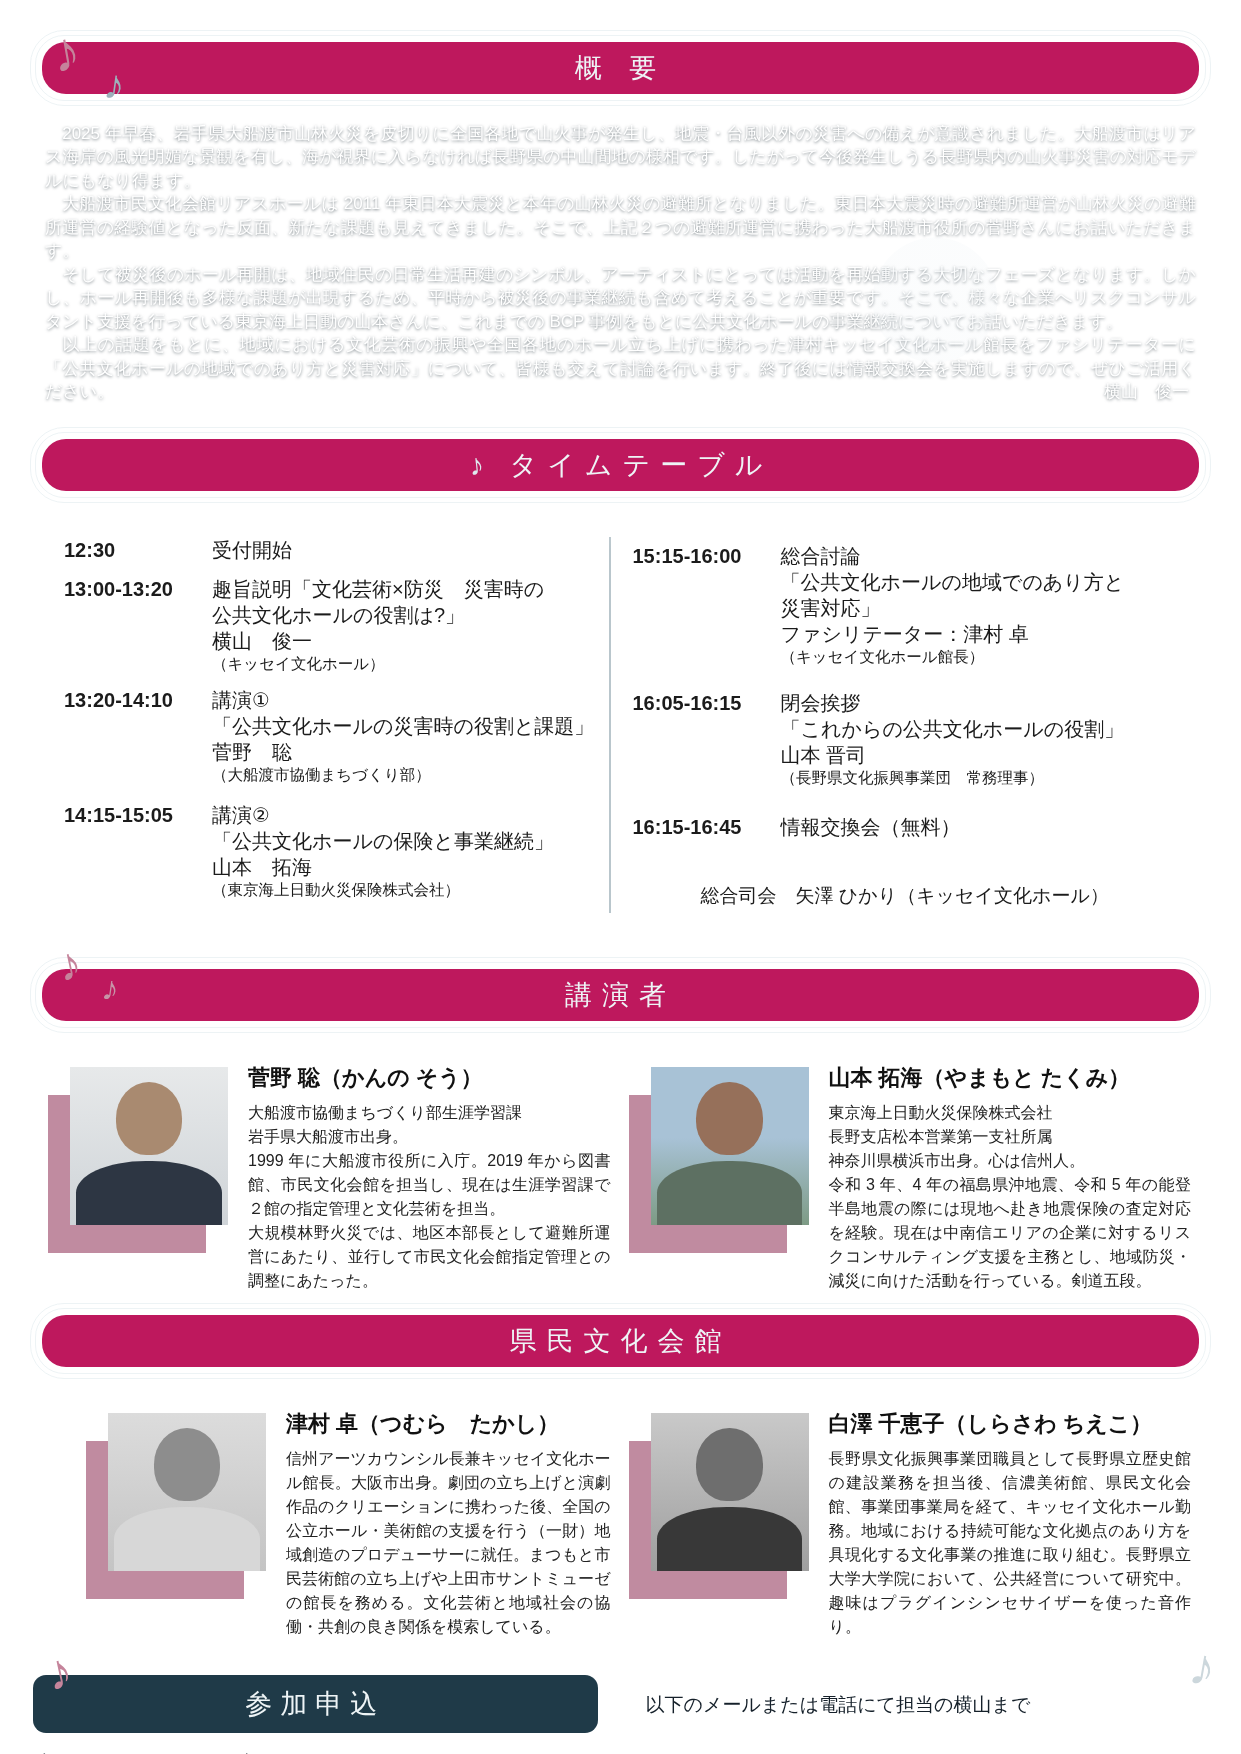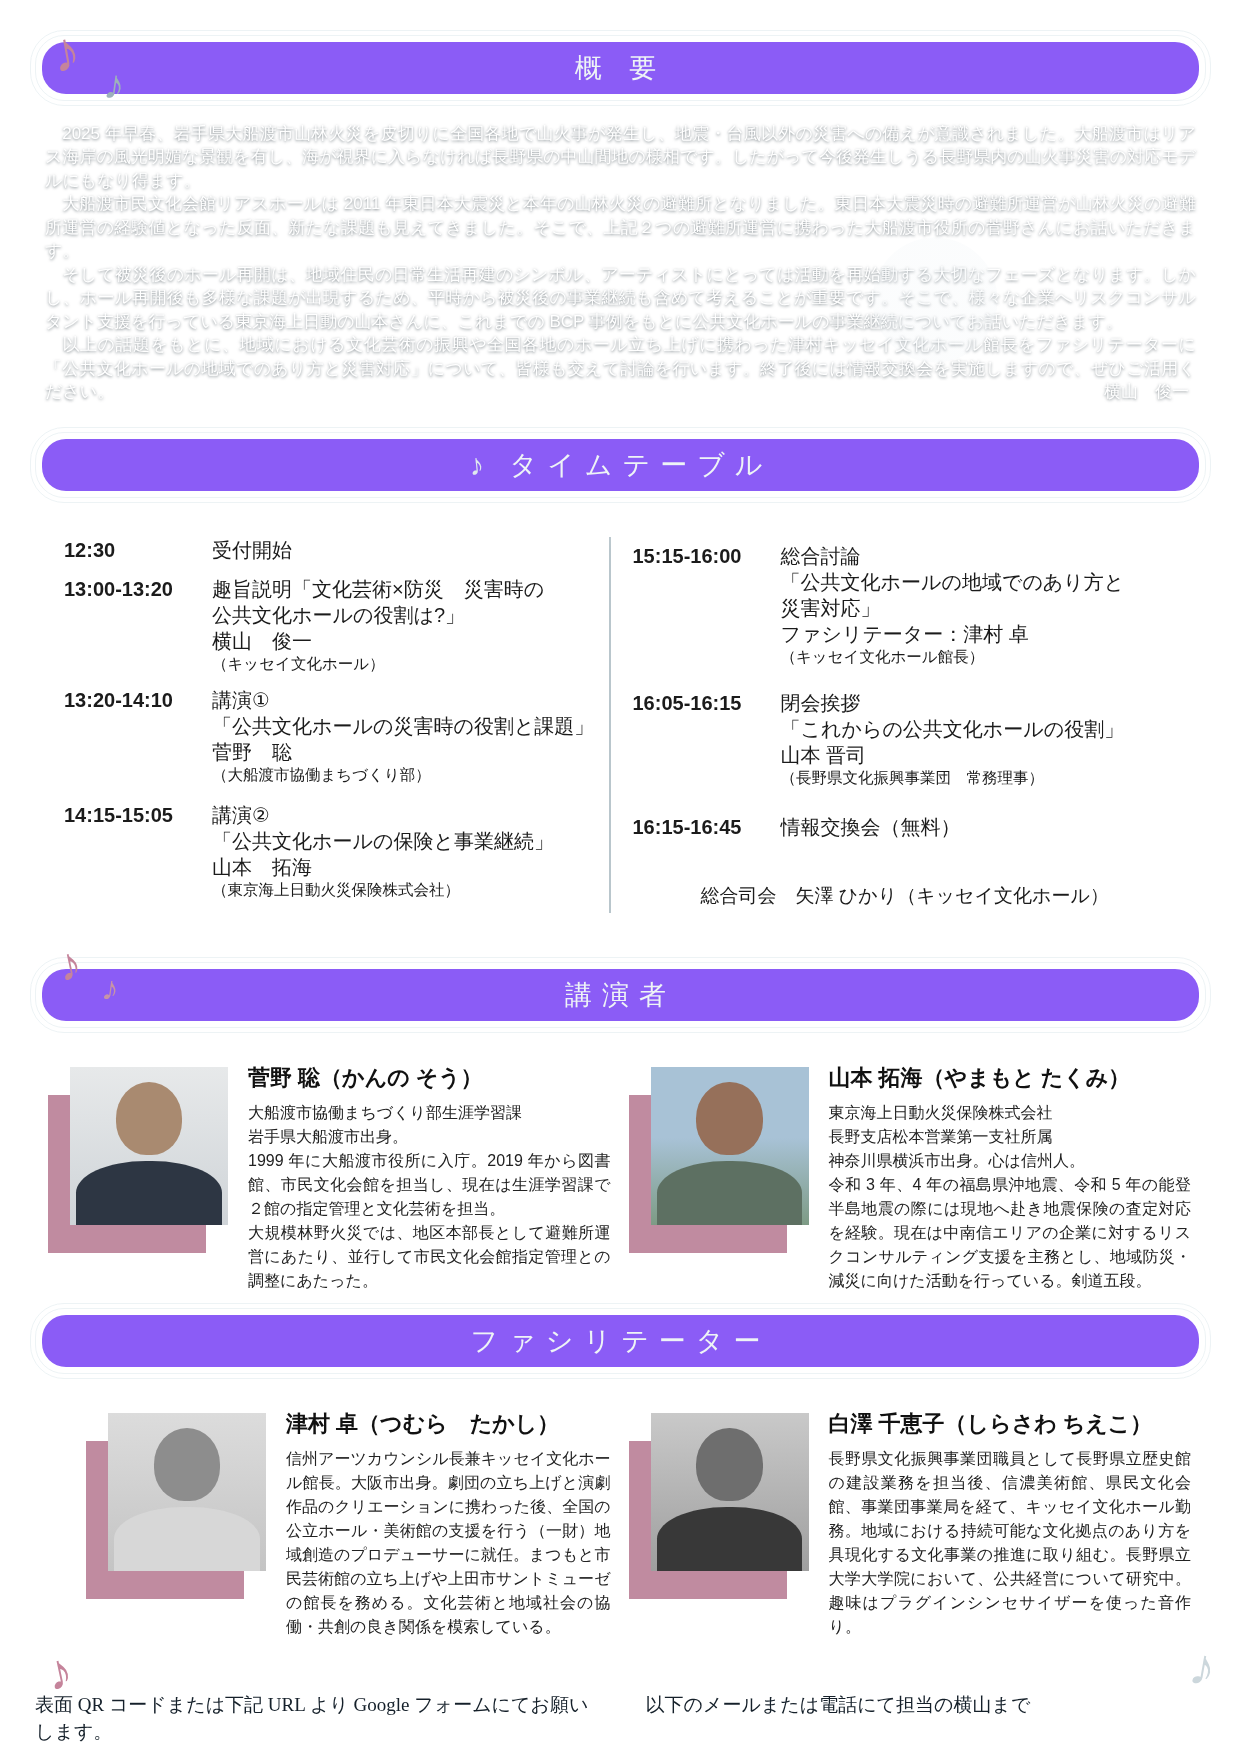--- a/index.html
+++ b/index.html
@@ -27,7 +27,7 @@
   .tbar-wrap{position:relative; margin:0 30px;}
   .tbar-frame{border:1px solid rgba(232,240,243,.8); border-radius:34px; padding:4px;}
   .tbar-frame2{border:1px solid rgba(232,240,243,.8); border-radius:29px; padding:6px;}
-  .tbar{background:#8b5cf6; border-radius:24px; height:52px;
+  .tbar{background:#be185d; border-radius:24px; height:52px;
     display:flex; align-items:center; justify-content:center;
     color:#eef4f6; font-size:27px; letter-spacing:10px;}
   .tbar .bar-note{font-size:30px; letter-spacing:0; margin-right:26px; color:#dfe9ee; transform:rotate(-6deg);}

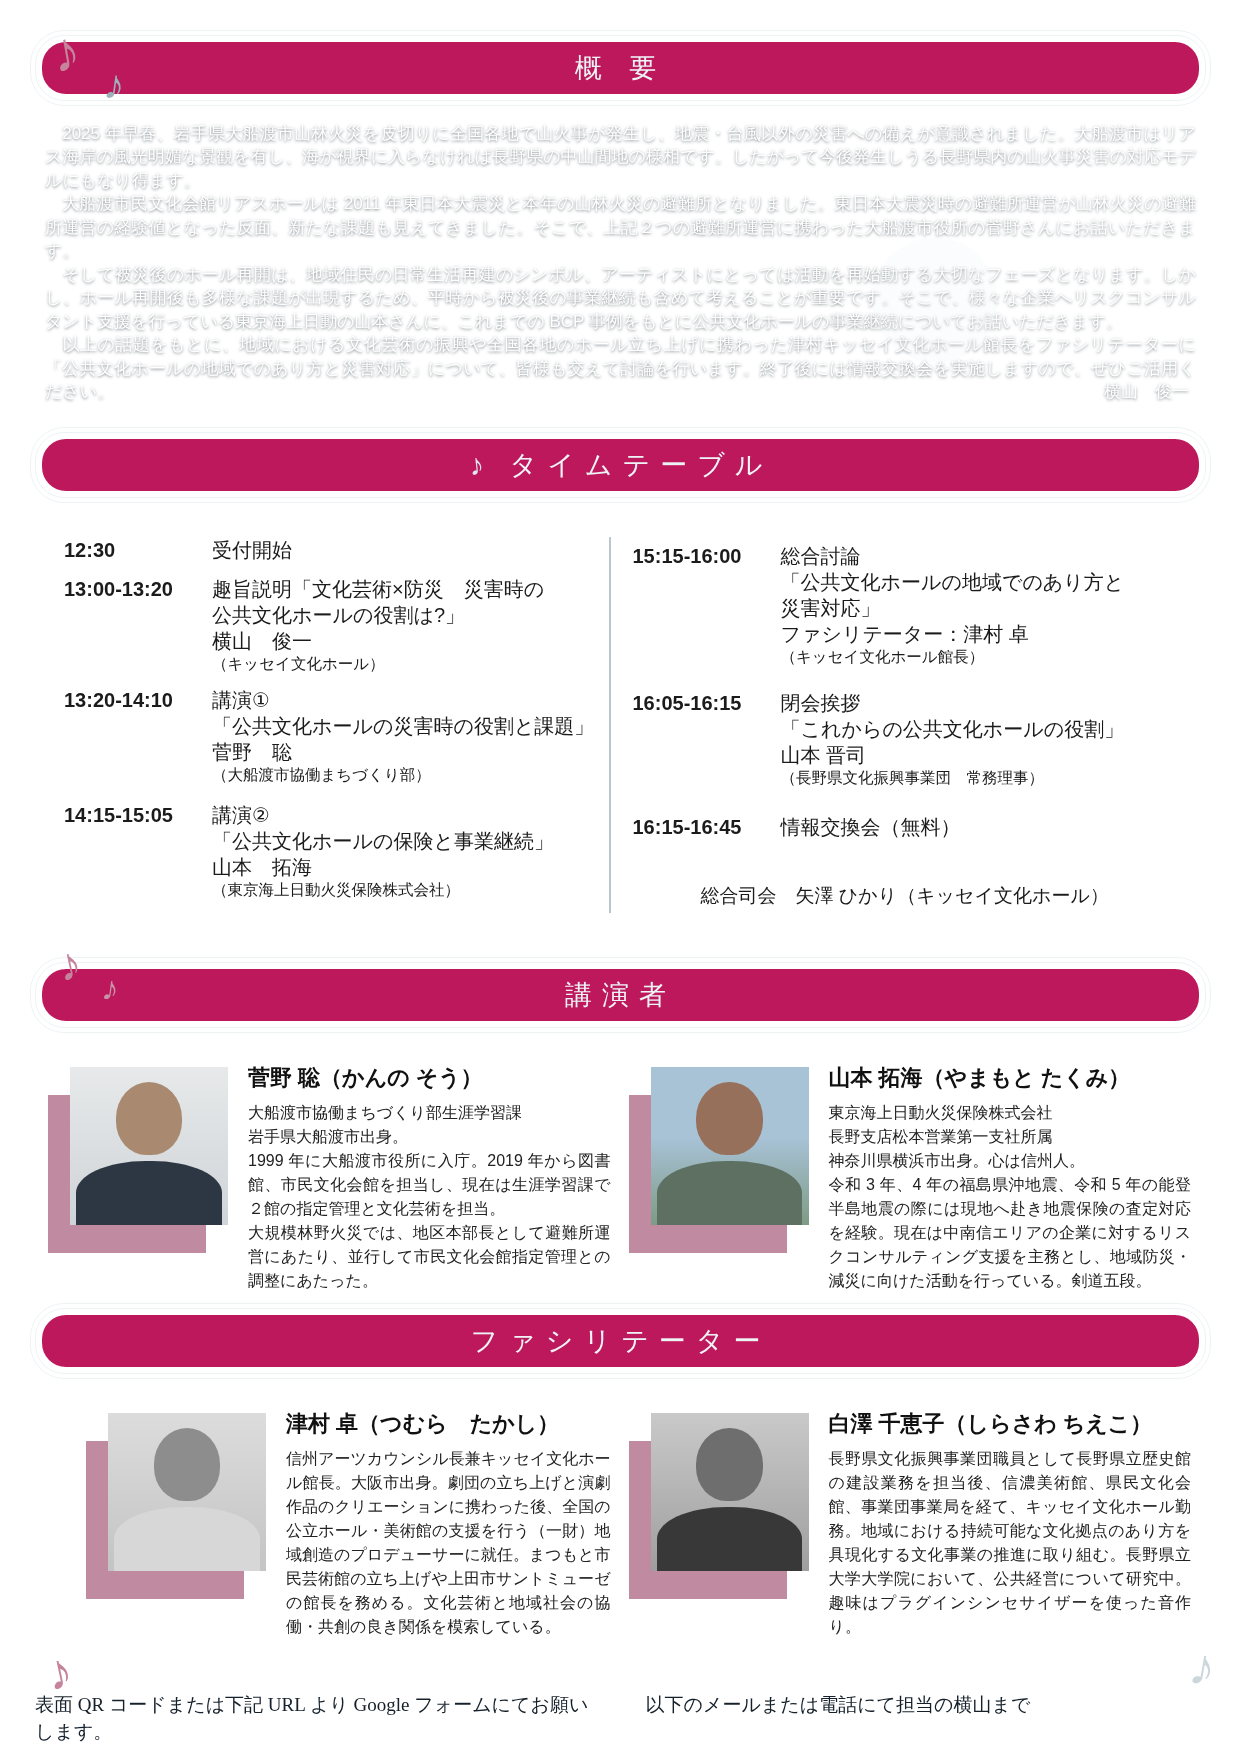--- a/index.html
+++ b/index.html
@@ -233,7 +233,7 @@
     <div class="tbar-frame">
         <div class="tbar-frame2">
       <div class="tbar">
-        <span>ファシリテーター</span>
+        <span>県民文化会館</span>
       </div>
     </div>
       </div>

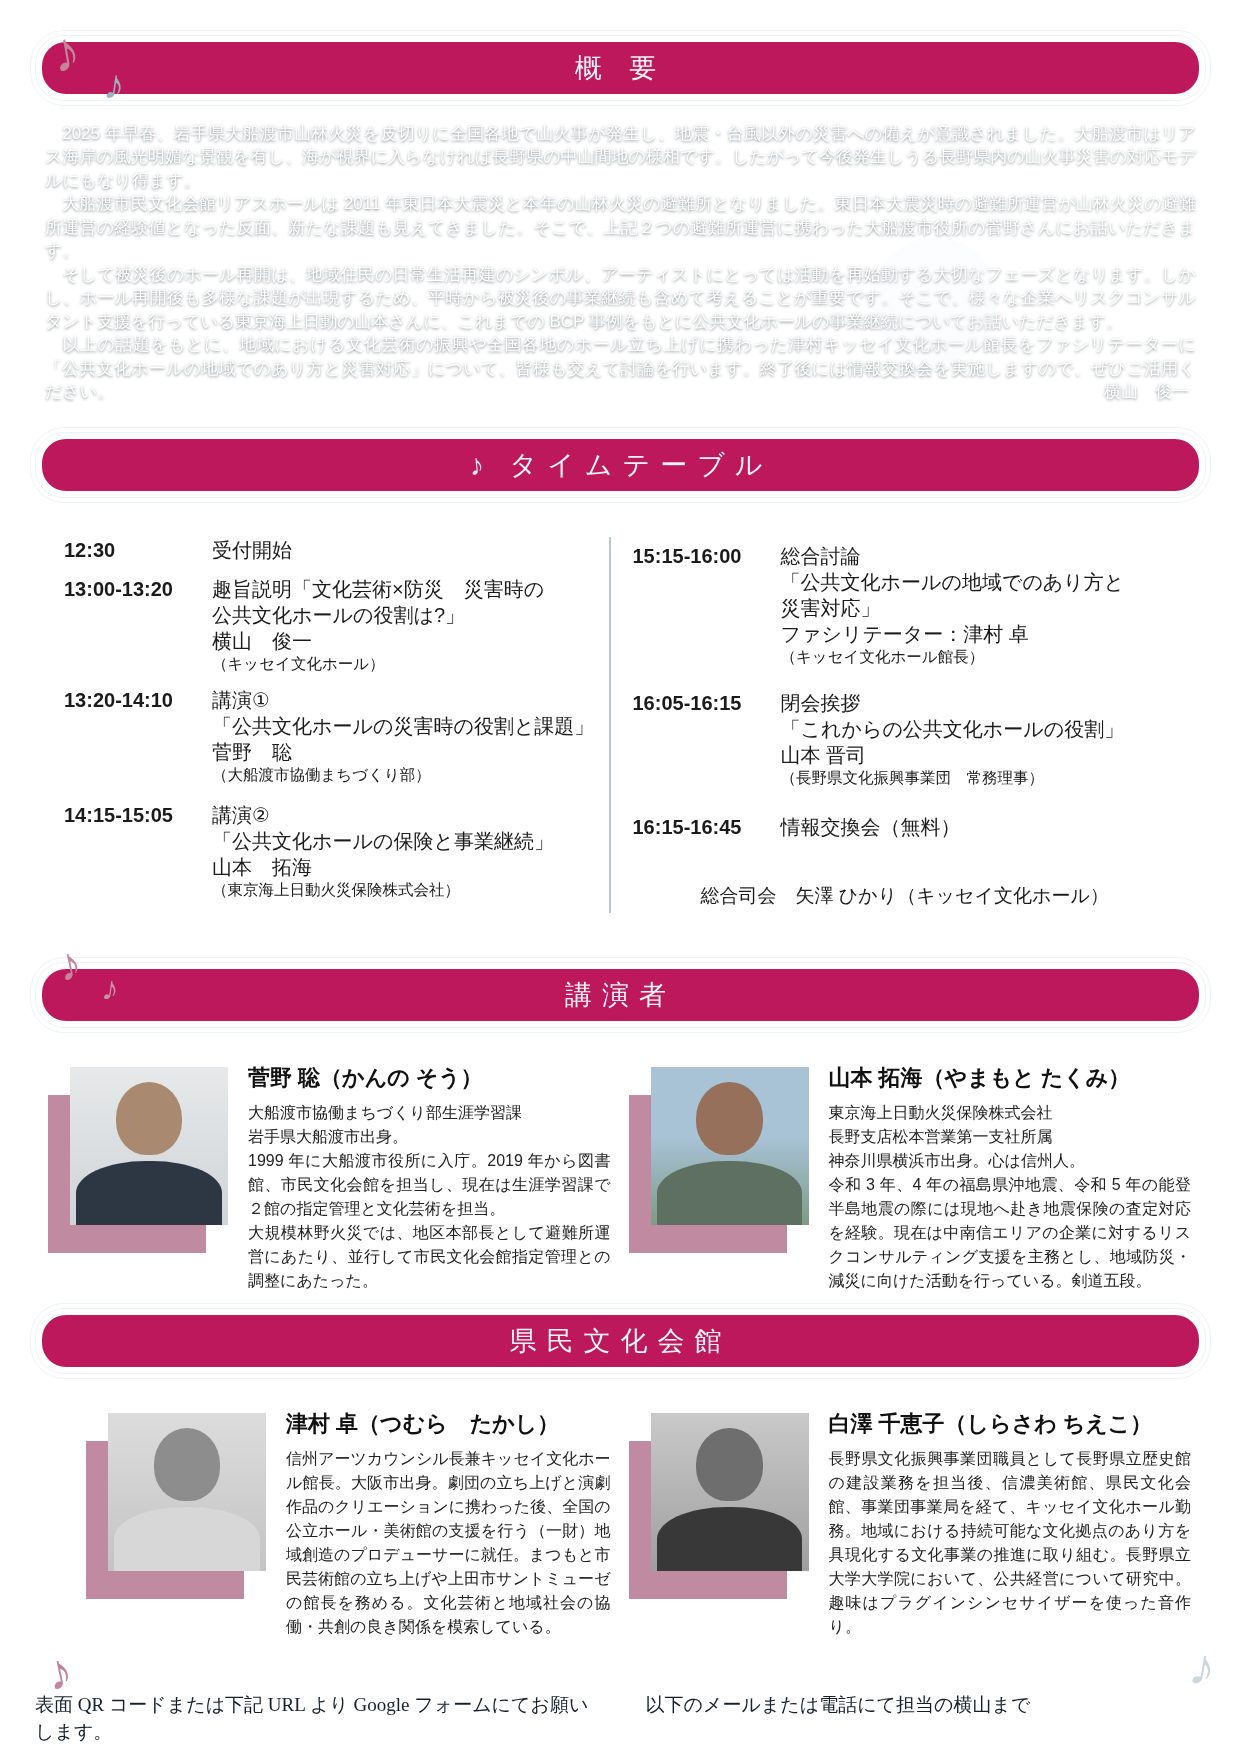--- a/index.html
+++ b/index.html
@@ -271,6 +271,9 @@
   <div class="footer">
     <div class="foot-col">
       <span class="float-note" style="left:14px; top:-28px; font-size:50px; color:#c5849b; transform:rotate(-12deg);">♪</span>
+      <div class="fbar">
+        <span>参加申込</span>
+      </div>
       <div class="foot-note-text">表面 QR コードまたは下記 URL より Google フォームにてお願いします。</div>
 
     </div>

